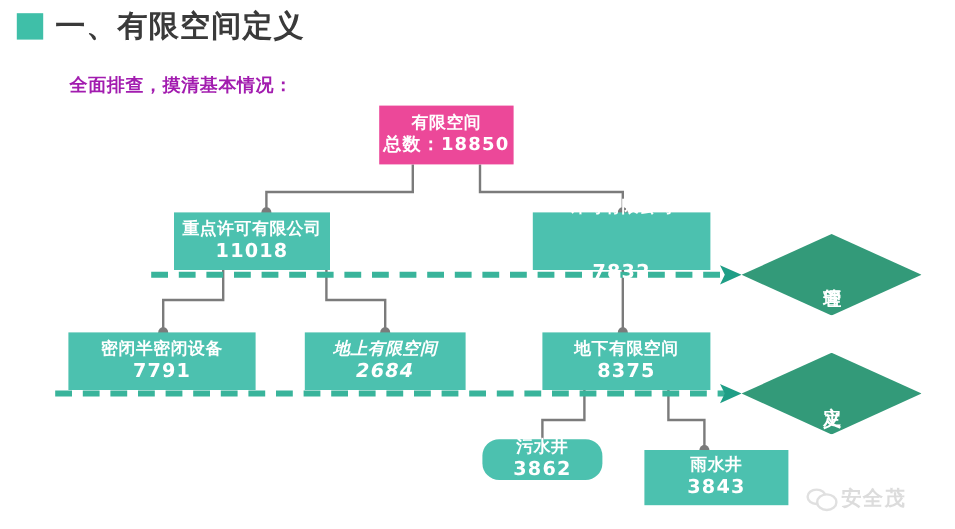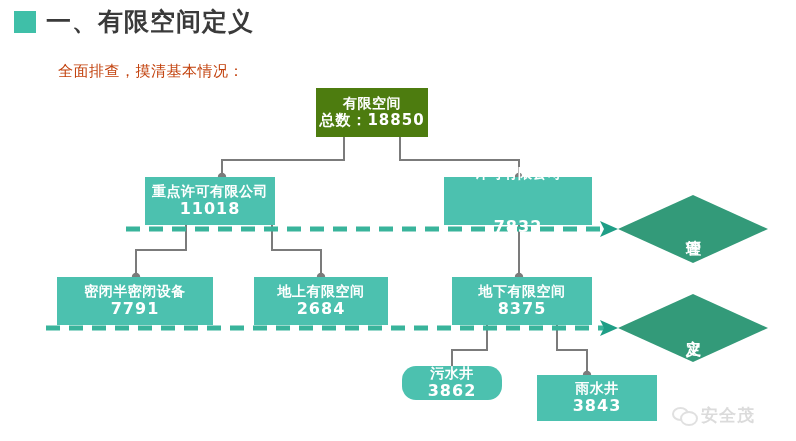--- a/index.html
+++ b/index.html
@@ -24,7 +24,7 @@
   }
   .subtitle{
     position:absolute;left:58px;top:62px;
-    font-size:15px;font-weight:normal;color:#c2410c;
+    font-size:15px;font-weight:bold;color:#a21caf;
     letter-spacing:.5px;white-space:nowrap;
   }
 

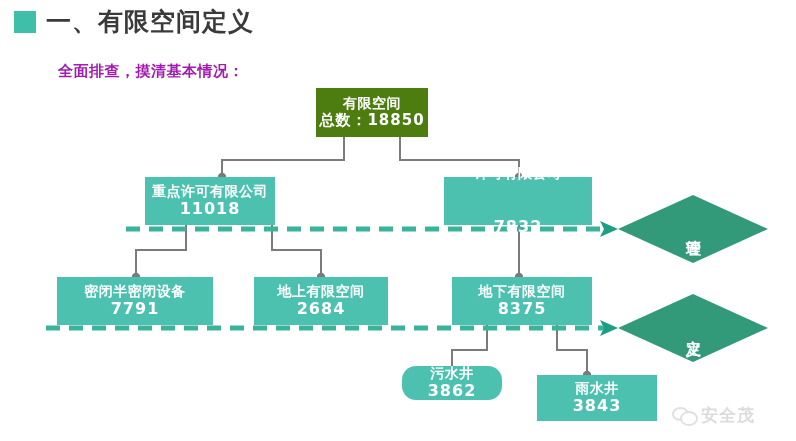--- a/index.html
+++ b/index.html
@@ -41,7 +41,7 @@
   }
   .node .n-label{font-size:14px;font-weight:bold;letter-spacing:.5px;}
   .node .n-value{font-size:16px;font-weight:bold;letter-spacing:1px;}
-  .node.root{background:#4d7c0f;}
+  .node.root{background:#ec4899;}
   .node.root .n-label{font-size:14px;}
   .node.root .n-value{font-size:15px;}
 

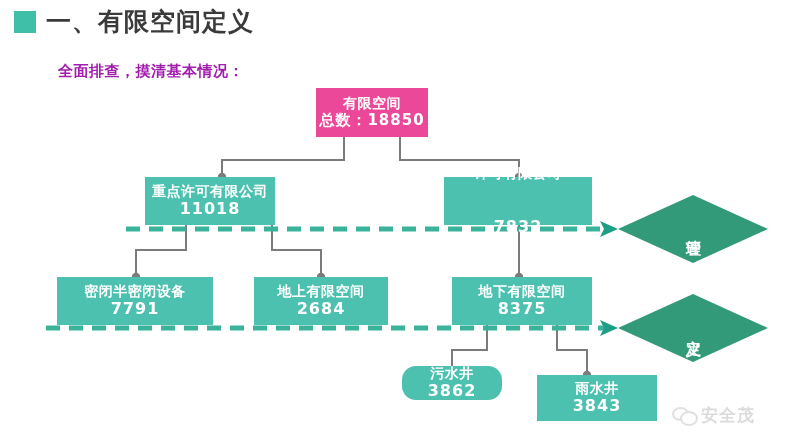--- a/index.html
+++ b/index.html
@@ -151,7 +151,7 @@
     <span class="n-value">7791</span>
   </div>
 
-  <div class="node" style="left:254px;top:277px;width:134px;height:48px;">
+  <div class="node" style="left:254px;top:277px;width:134px;height:48px;font-style:italic;">
     <span class="n-label">地上有限空间</span>
     <span class="n-value">2684</span>
   </div>

